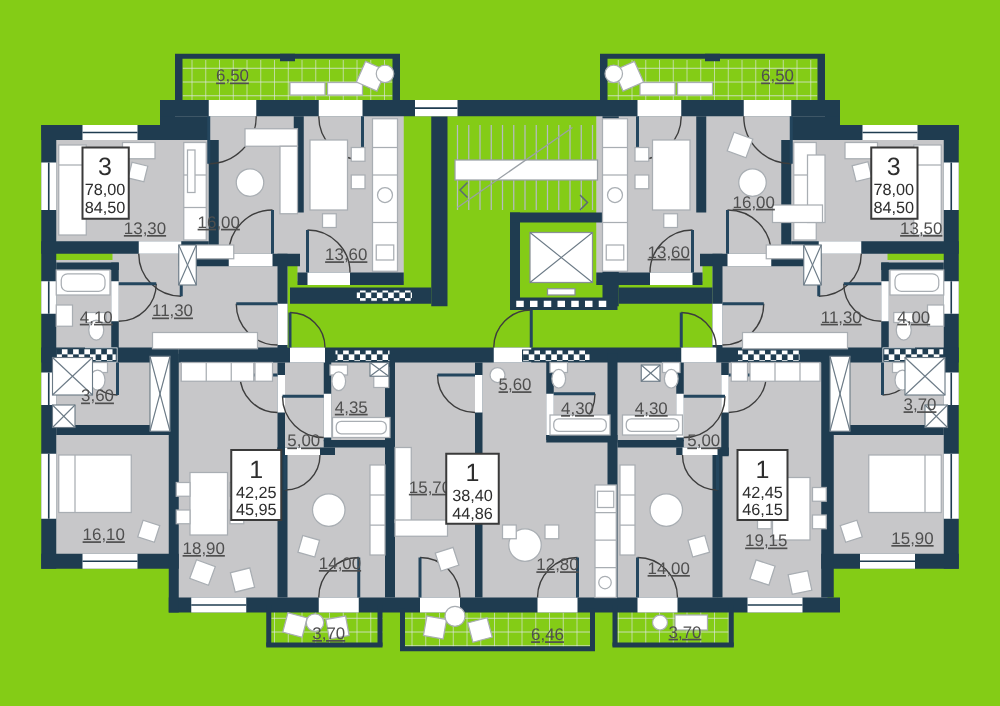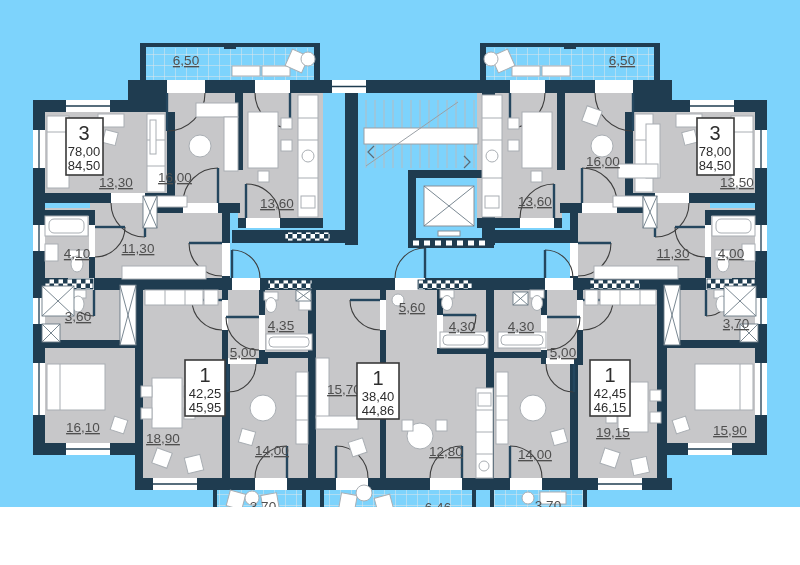--- a/index.html
+++ b/index.html
@@ -3,7 +3,7 @@
 <meta charset="utf-8">
 <style>
   html,body{margin:0;padding:0;background:#ffffff;}
-  #stage{position:relative;width:800px;height:507px;background:#7dd3fc;overflow:hidden;
+  #stage{position:relative;width:800px;height:565px;background:#84cc16;overflow:hidden;
          font-family:"Liberation Sans", sans-serif;}
   svg{display:block}
   .w{fill:#1f3c50;}

